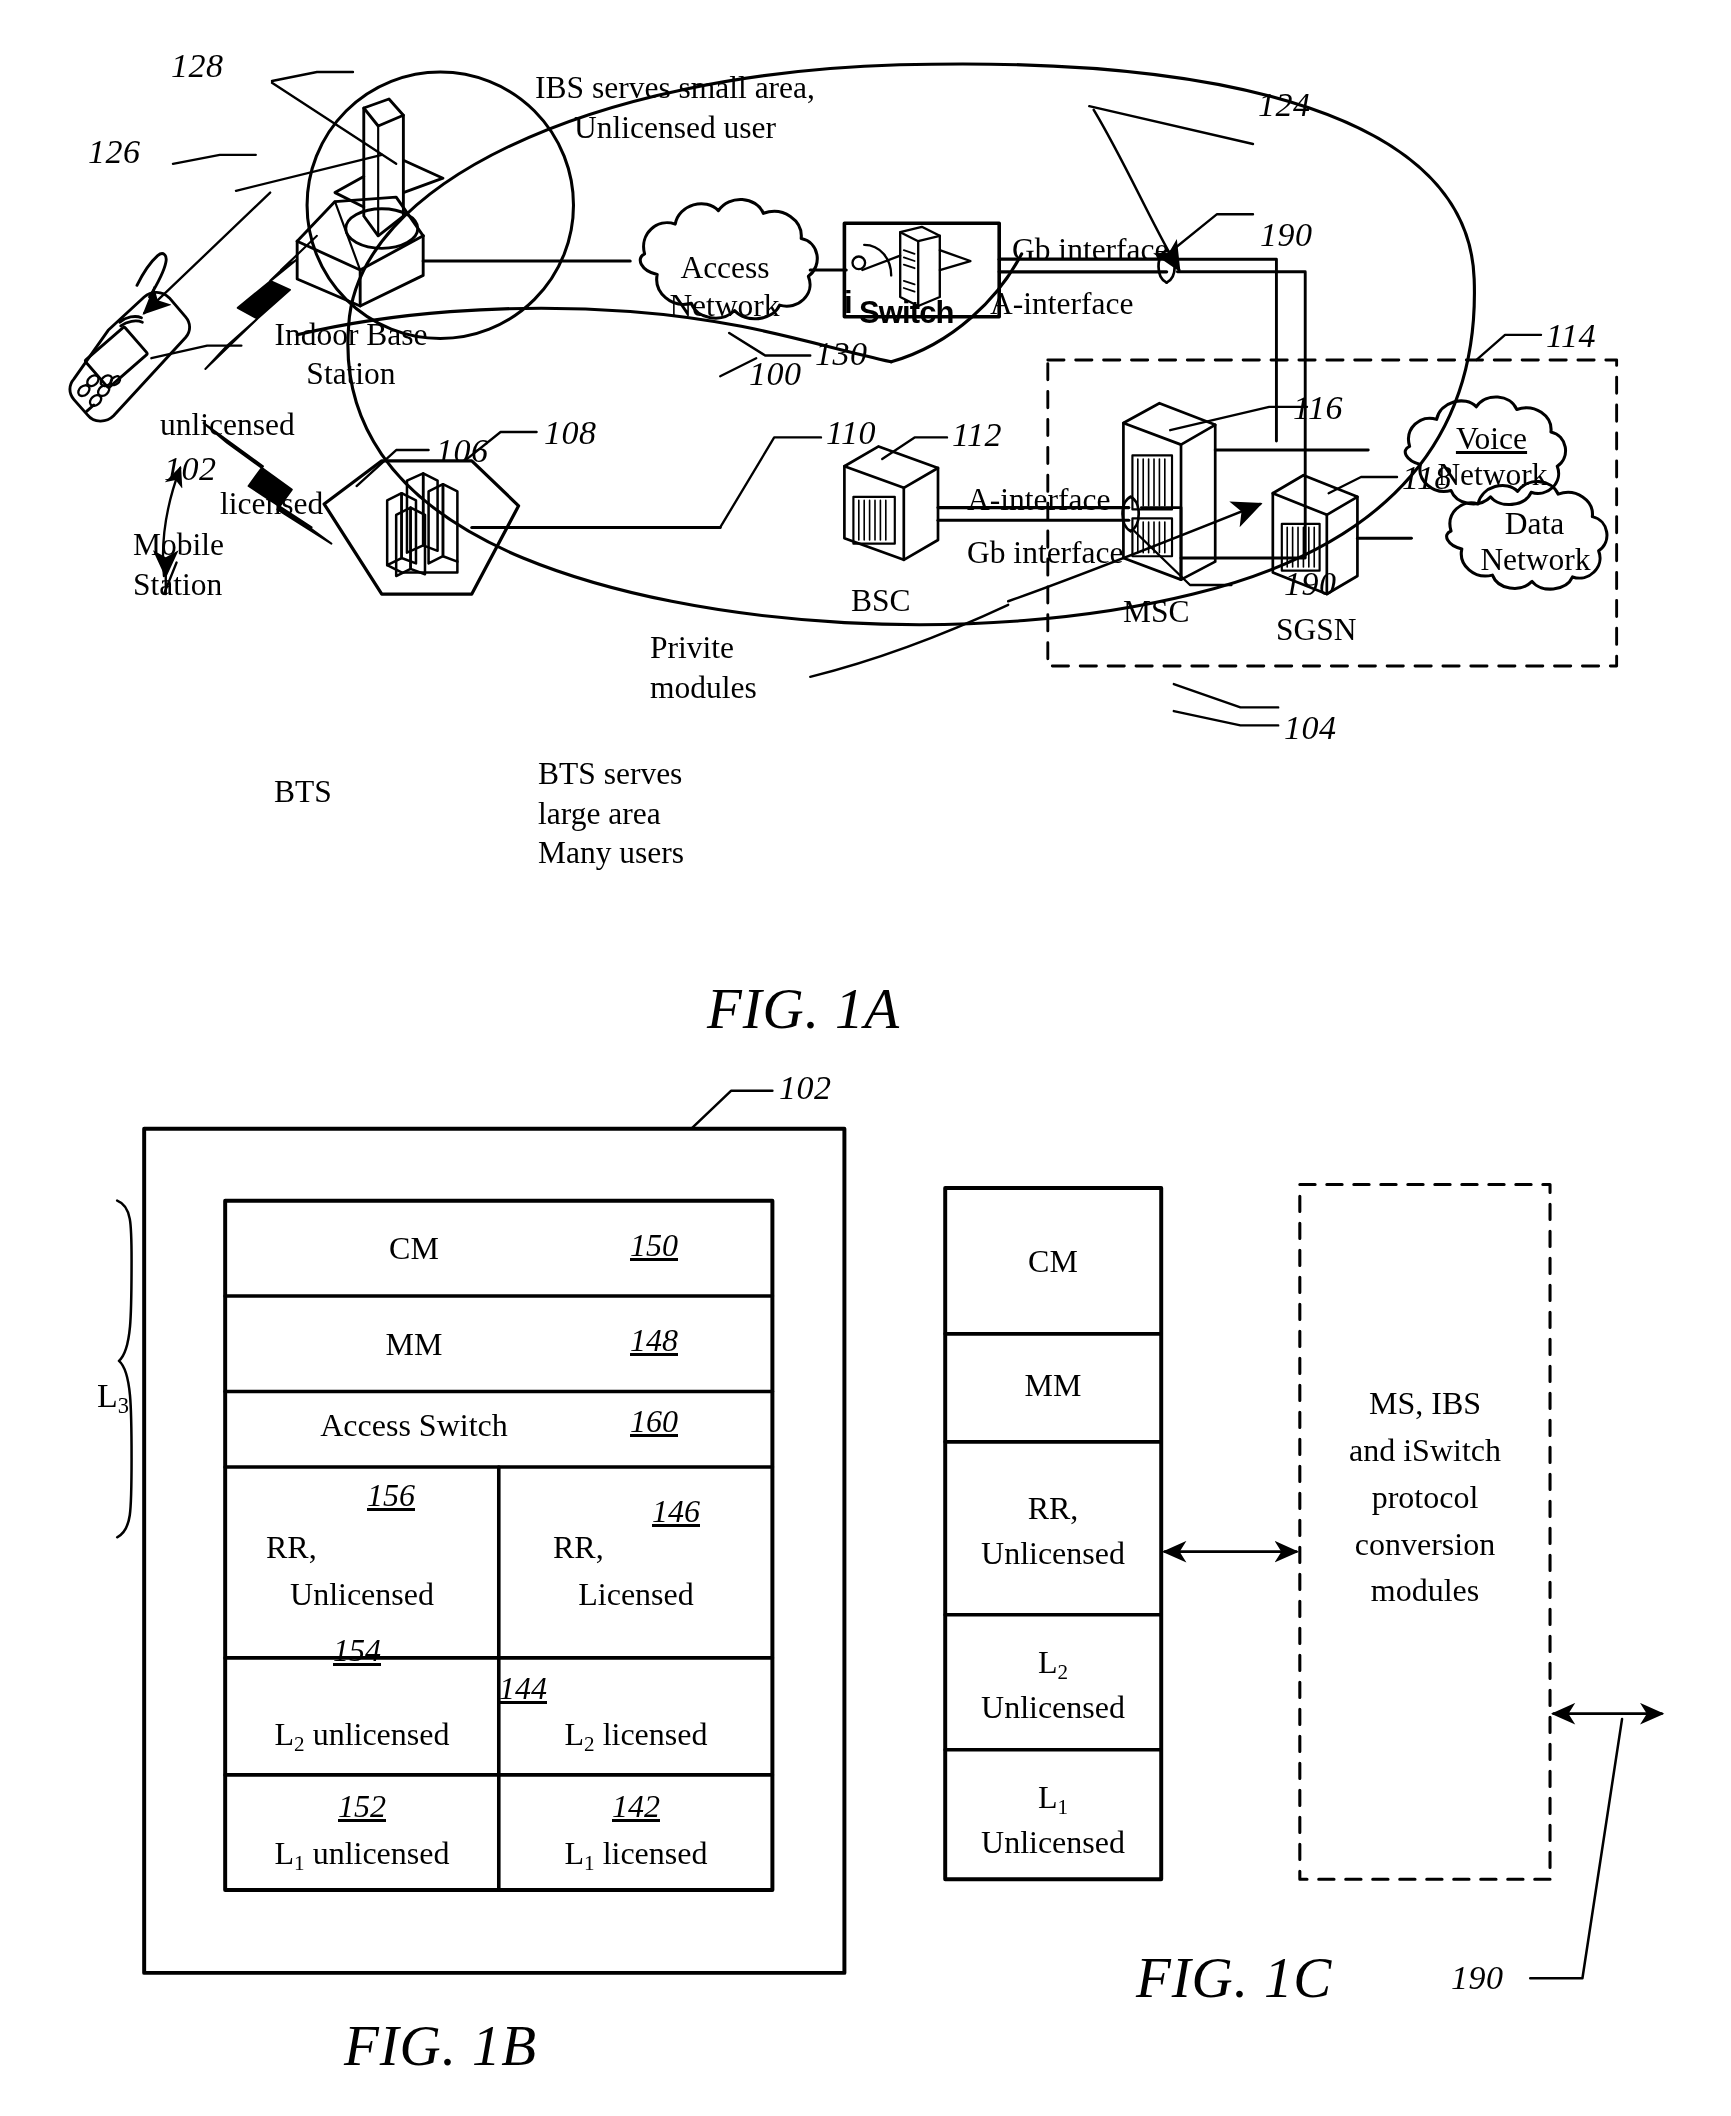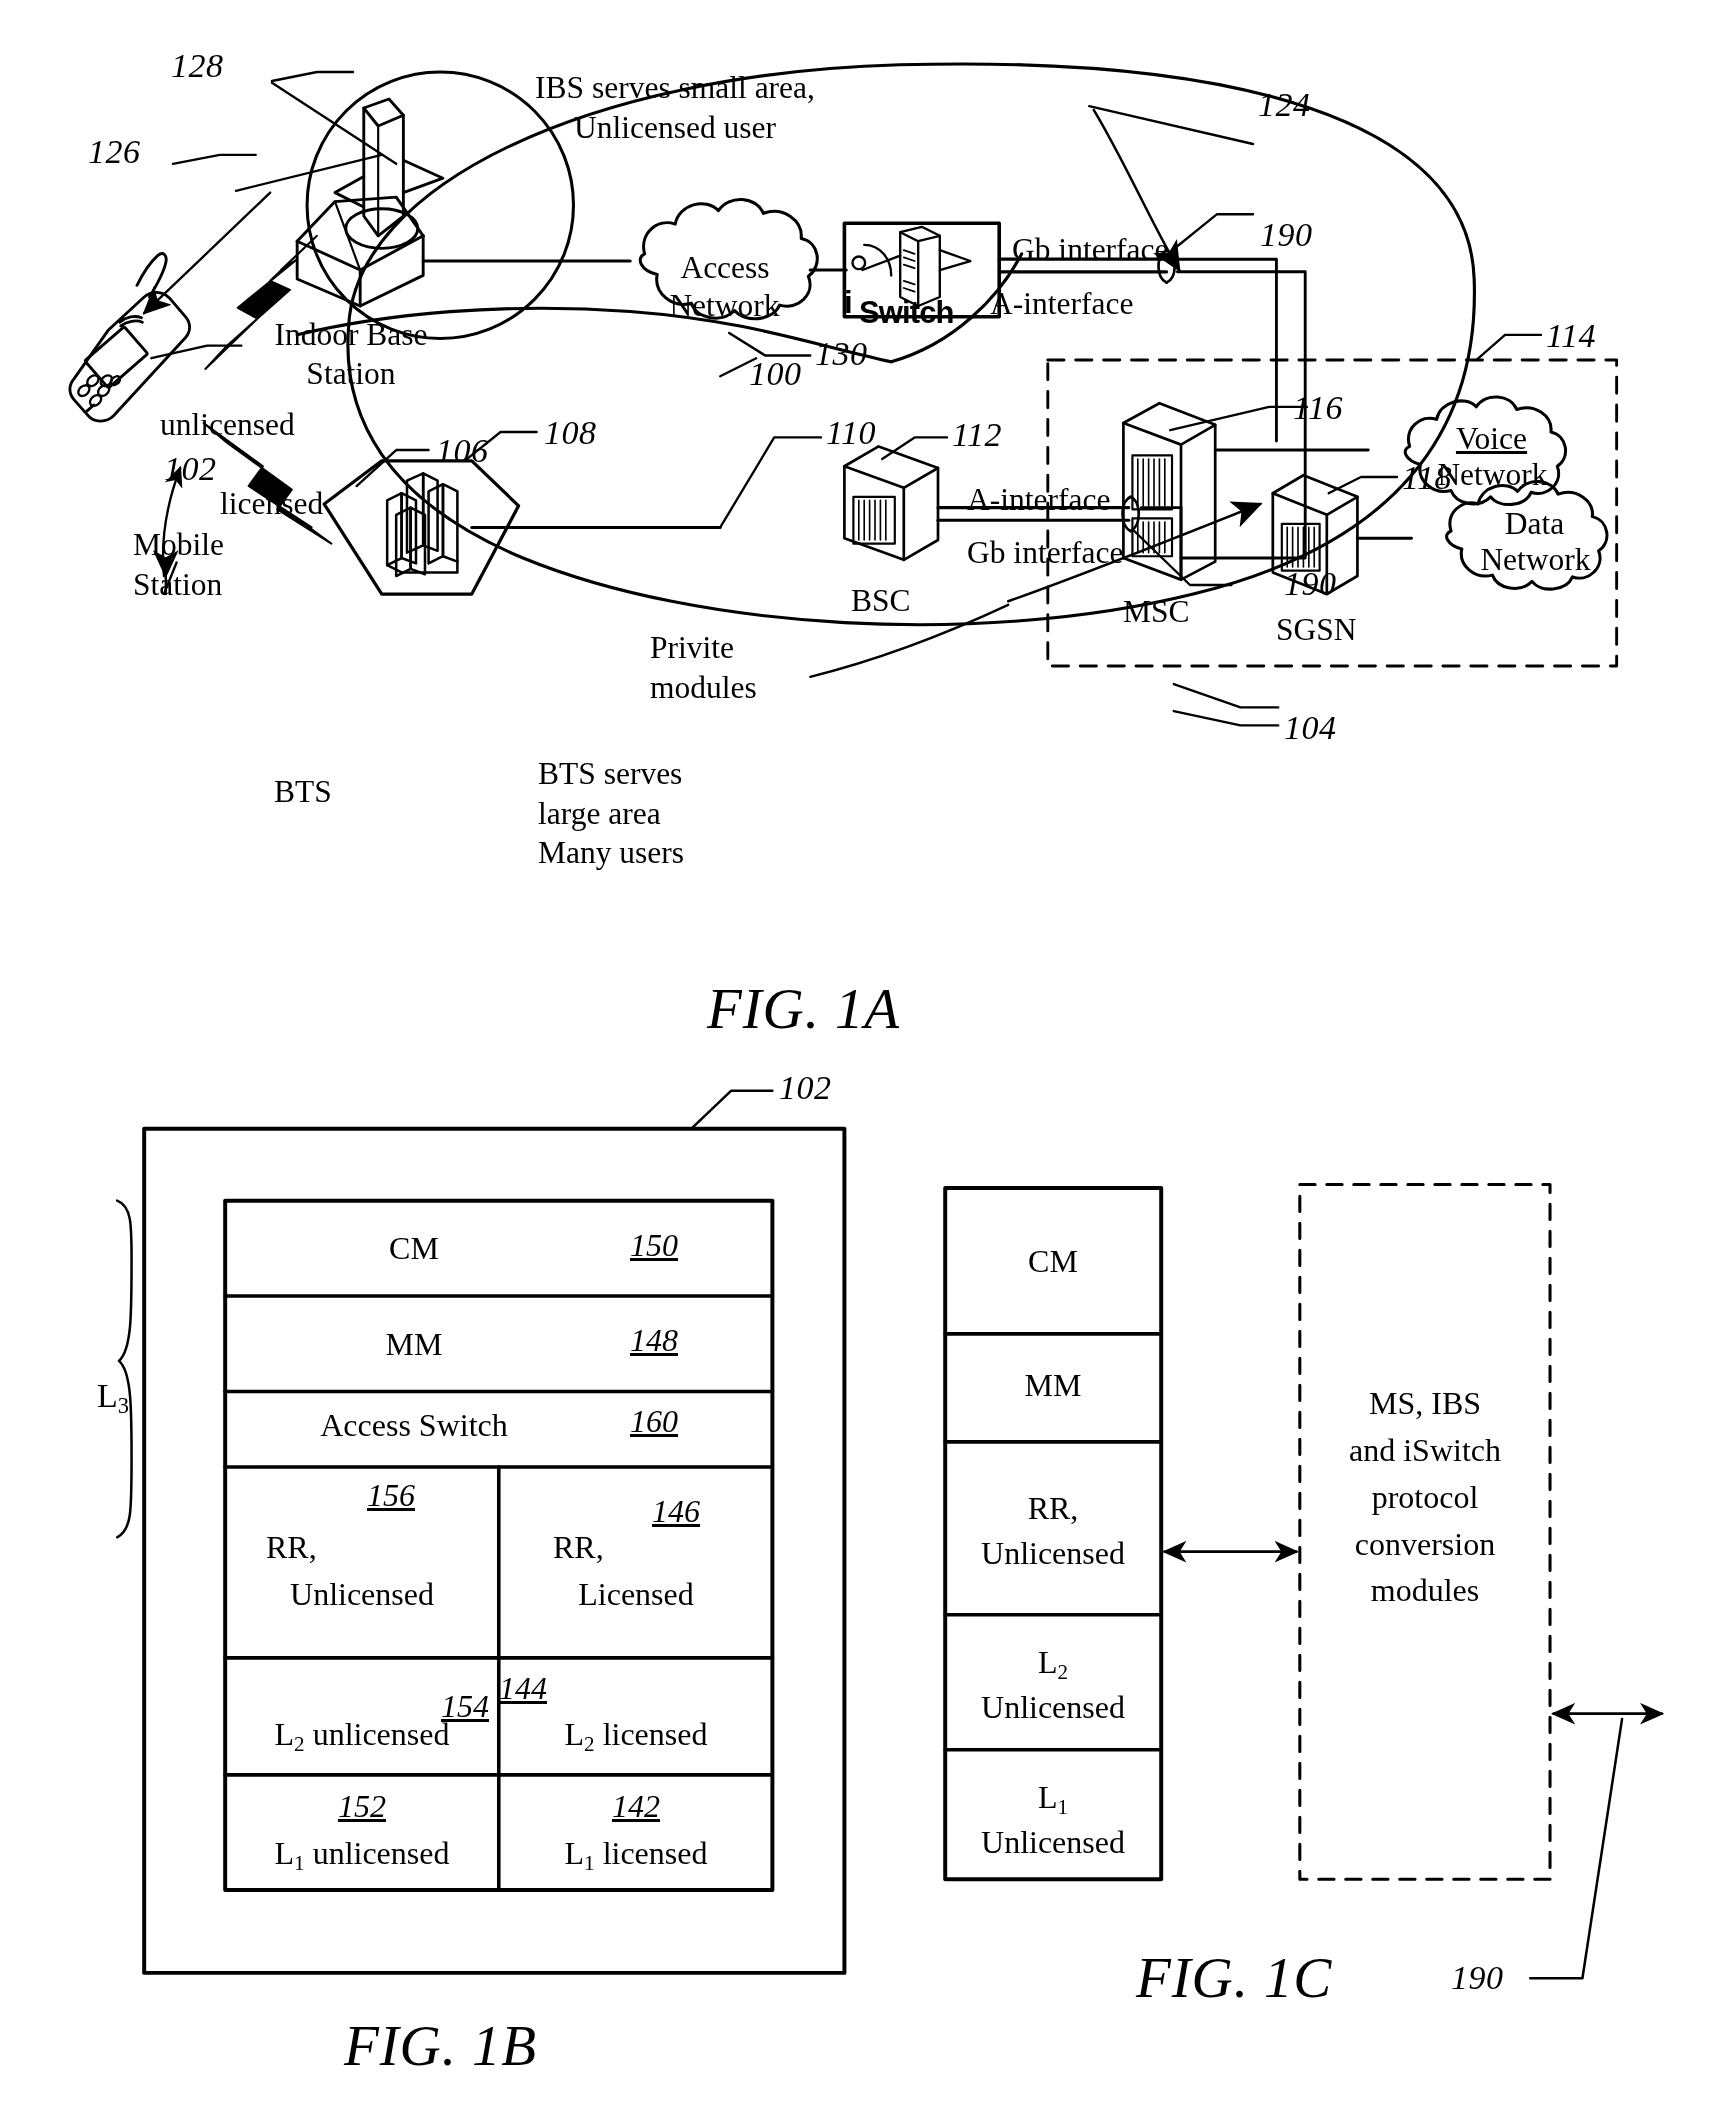--- a/index.html
+++ b/index.html
@@ -452,7 +452,7 @@
   <div class="lbl cell-lbl" style="left:553px; top:1530px;">RR,</div>
   <div class="lbl cell-lbl" style="left:499px; top:1577px; width:274px; text-align:center;">Licensed</div>
 
-  <div class="lbl cell-ref" style="left:225px; top:1689px; width:264px; text-align:right;">154</div>
+  <div class="lbl cell-ref" style="left:225px; top:1633px; width:264px; text-align:center;">154</div>
   <div class="lbl cell-lbl" style="left:225px; top:1717px; width:274px; text-align:center;"><span>L</span><span class="sub">2</span><span> unlicensed</span></div>
 
   <div class="lbl cell-ref" style="left:499px; top:1671px; width:274px; text-align:left;">144</div>

